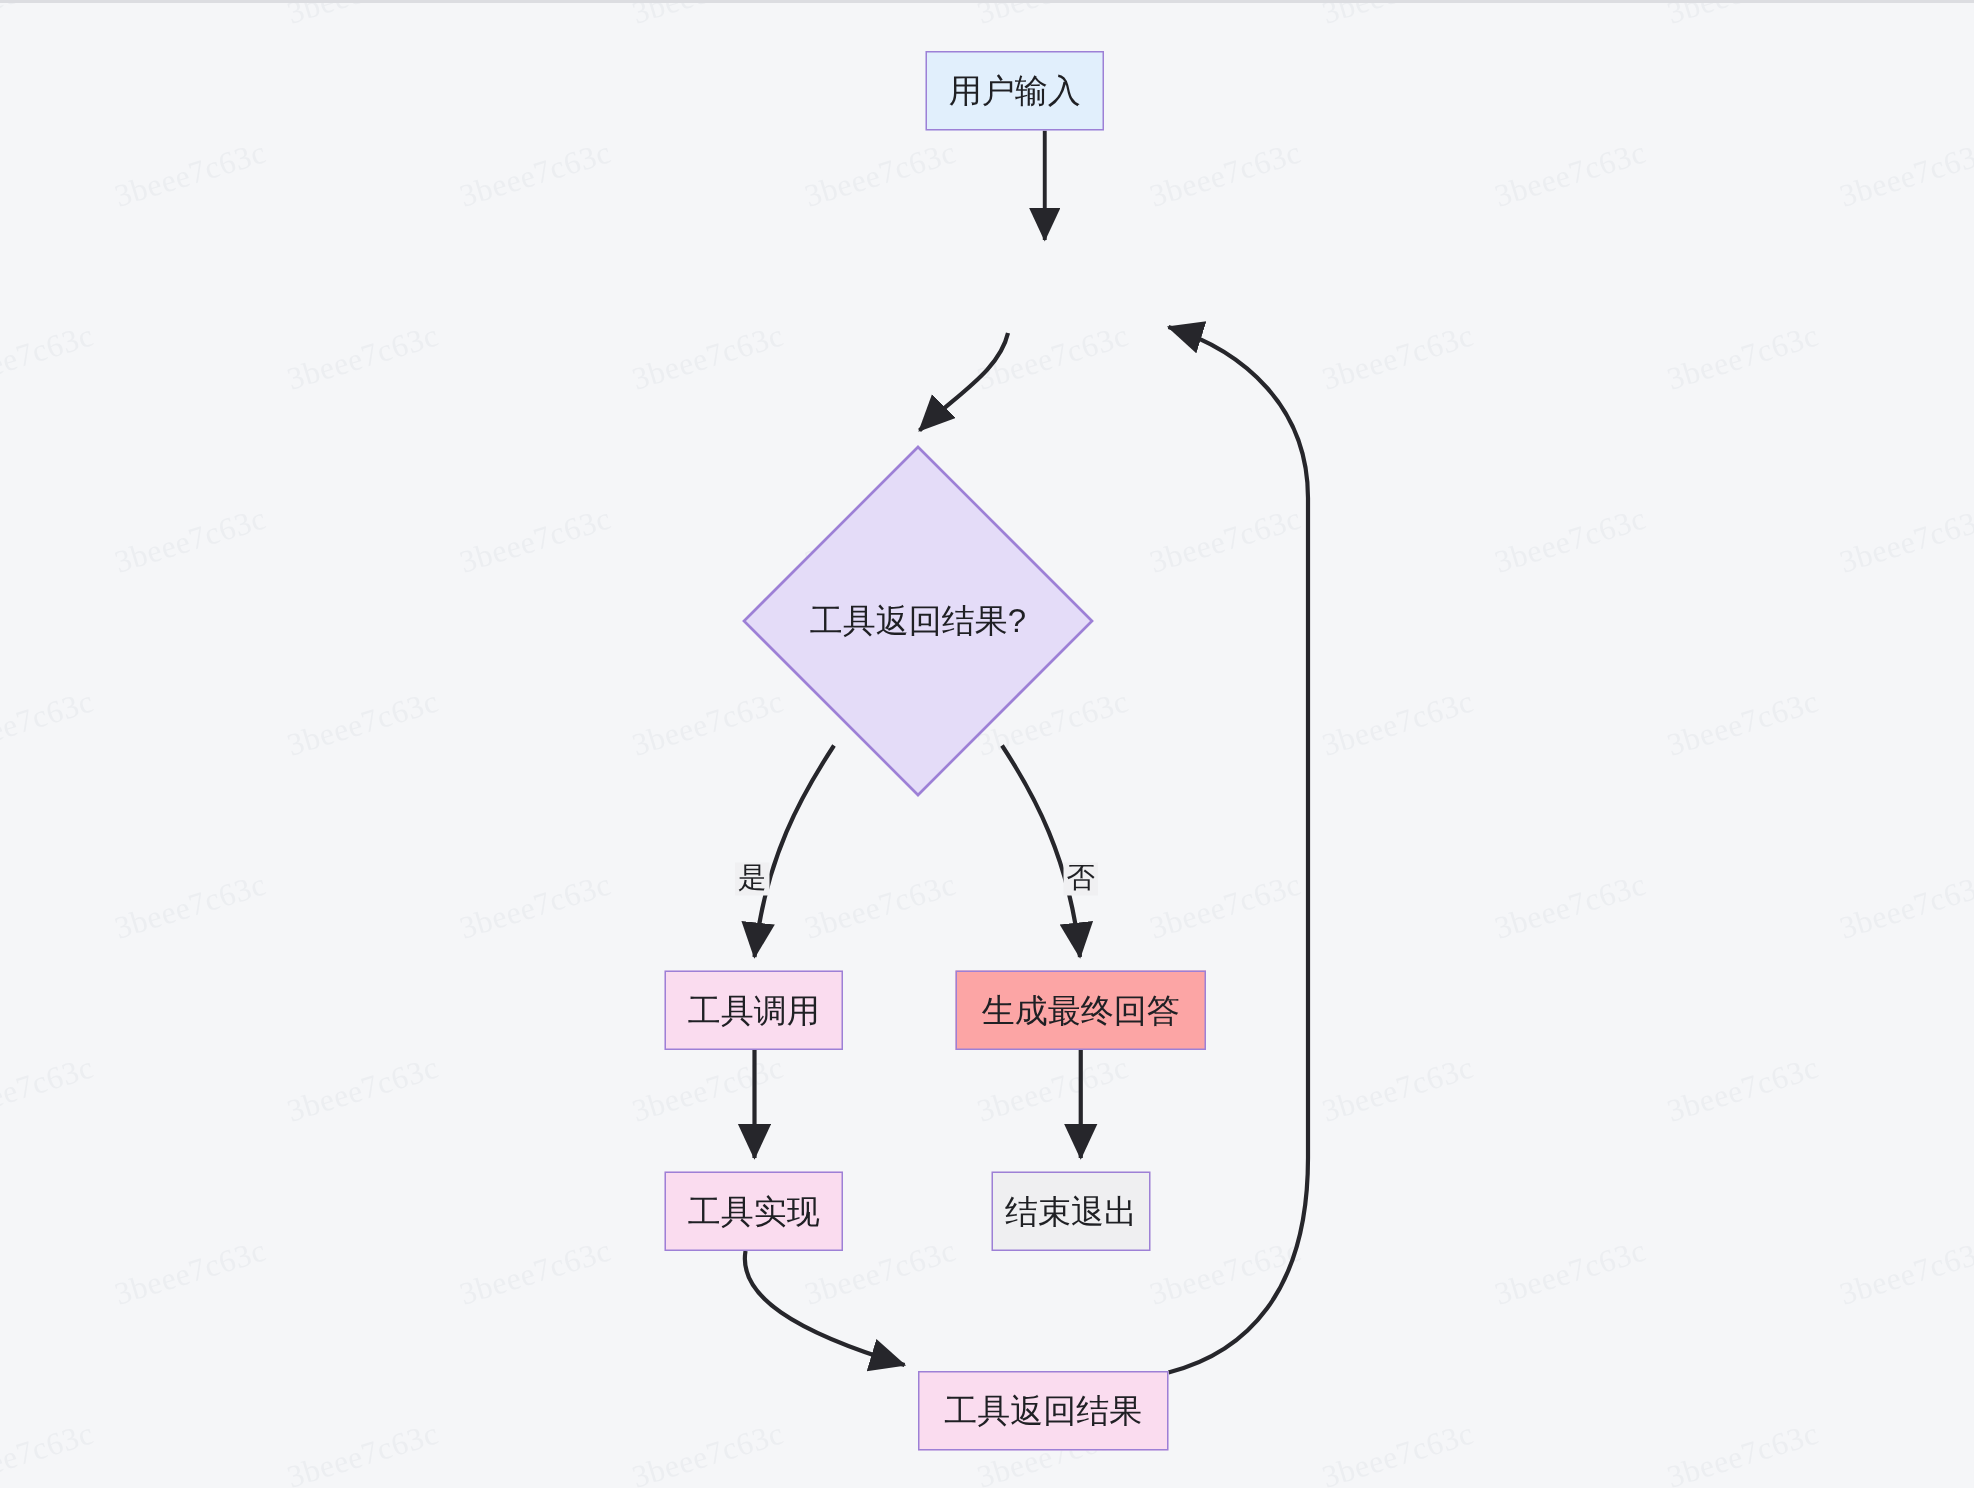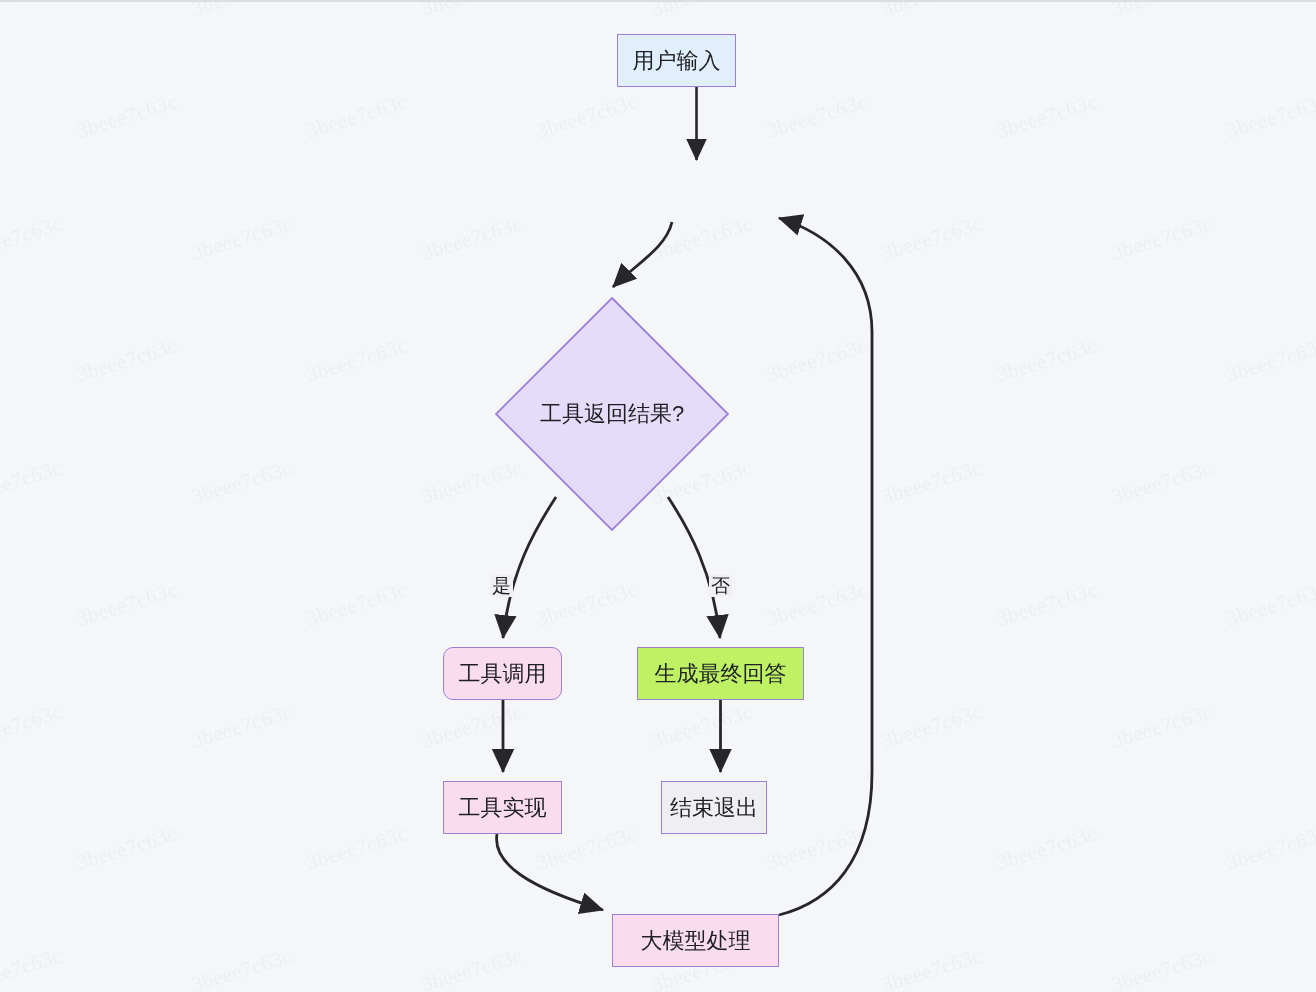--- a/index.html
+++ b/index.html
@@ -182,7 +182,7 @@
     <span class="dlabel">工具返回结果?</span>
   </div>
 
-  <div class="node" style="left:443px;top:645px;width:119px;height:53px;background:#fadcef;border-radius:10px;">
+  <div class="node" style="left:443px;top:645px;width:119px;height:53px;background:#fadcef;">
     <span class="label">工具调用</span>
   </div>
 

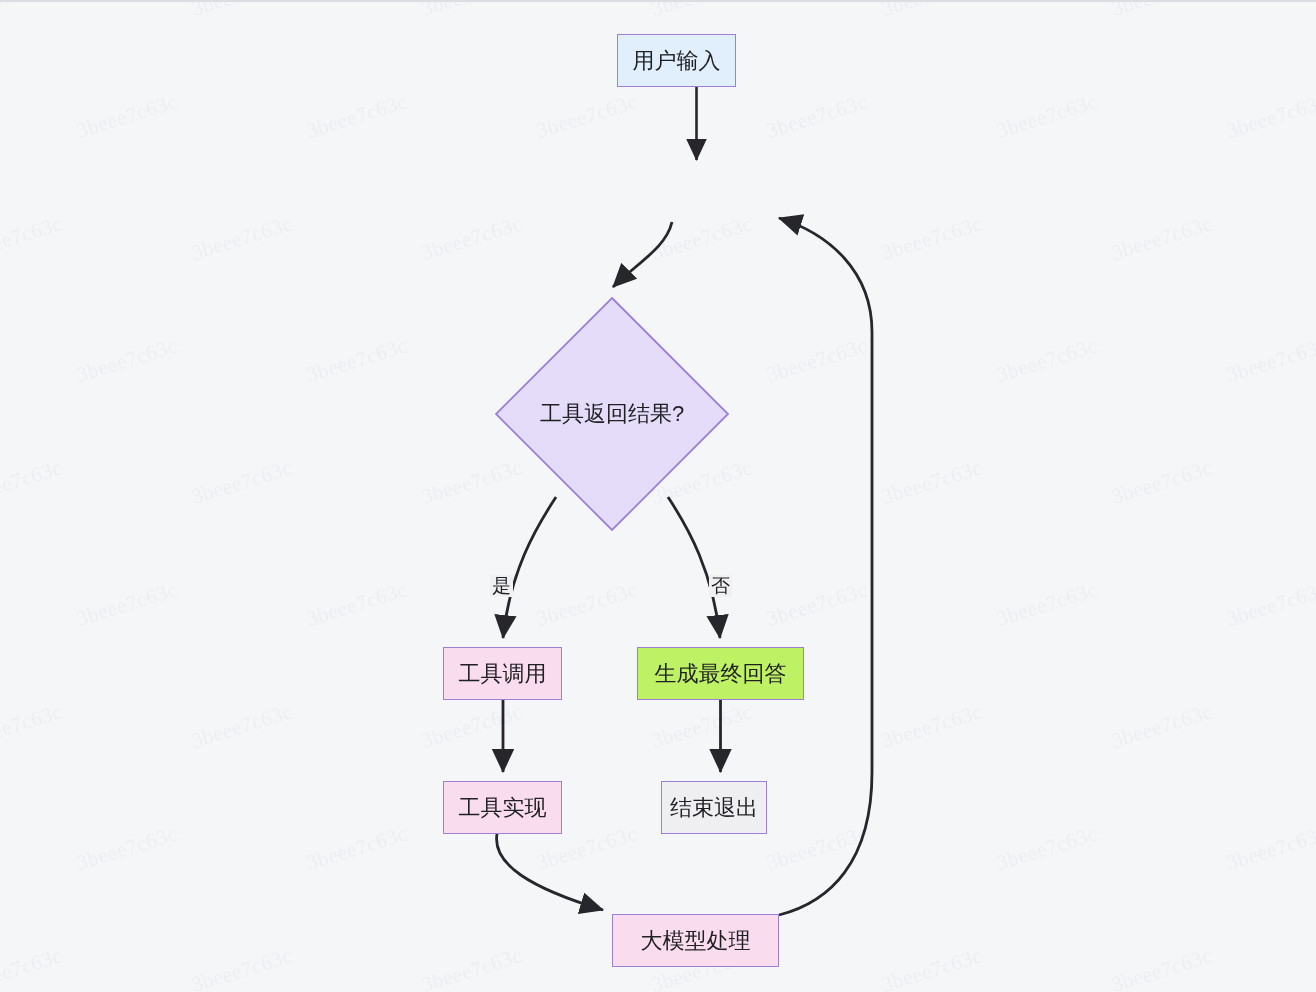--- a/index.html
+++ b/index.html
@@ -186,7 +186,7 @@
     <span class="label">工具调用</span>
   </div>
 
-  <div class="node" style="left:637px;top:645px;width:167px;height:53px;background:#bef264;">
+  <div class="node" style="left:637px;top:645px;width:167px;height:53px;background:#fca5a5;">
     <span class="label">生成最终回答</span>
   </div>
 

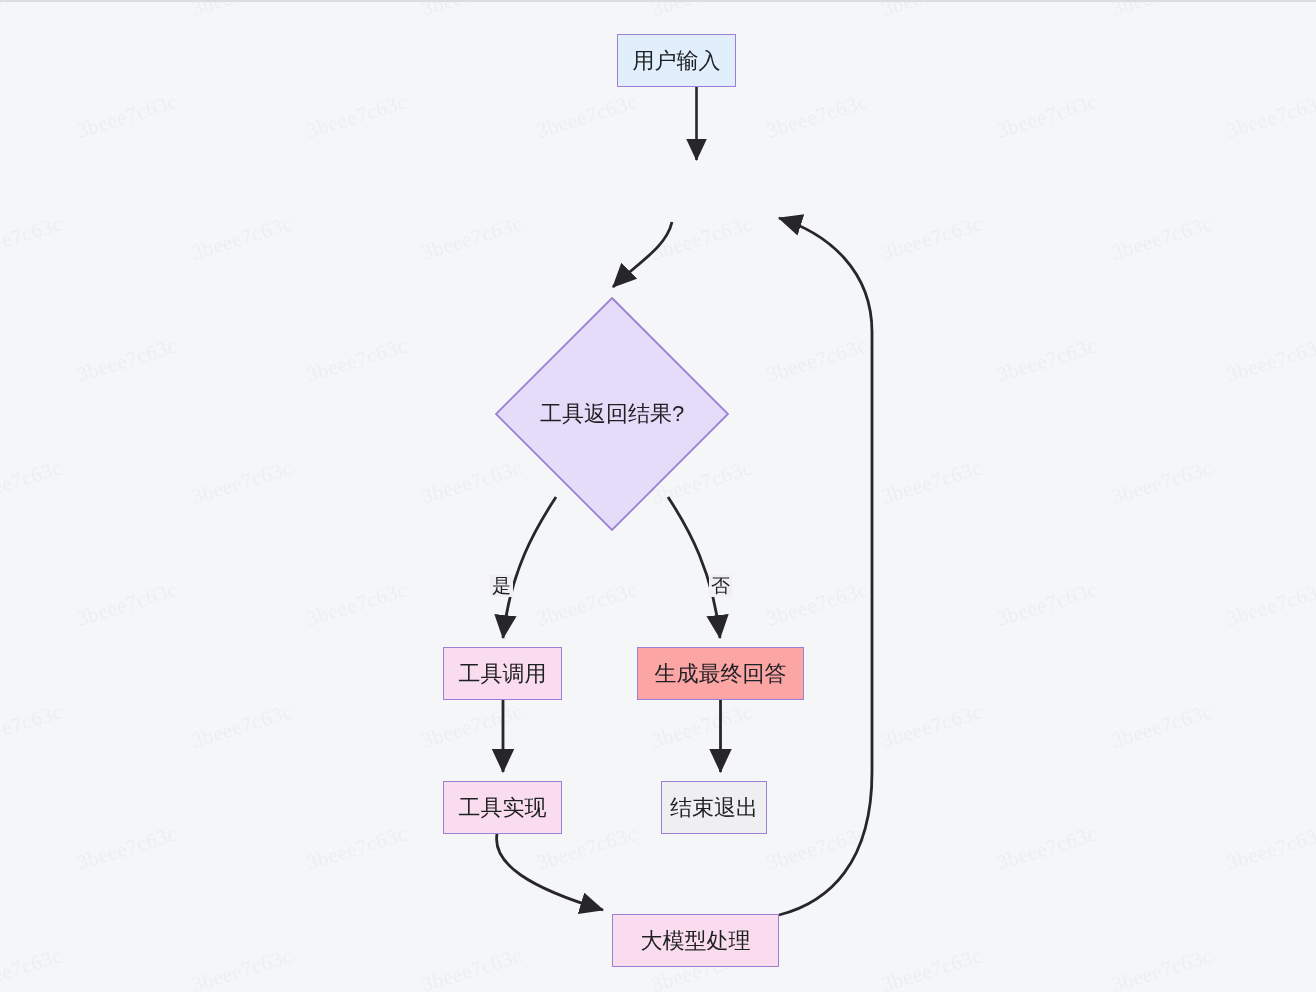--- a/index.html
+++ b/index.html
@@ -199,7 +199,7 @@
   </div>
 
   <div class="node" style="left:612px;top:912px;width:167px;height:53px;background:#fadcef;">
-    <span class="label">大模型处理</span>
+    <span class="label">工具返回结果</span>
   </div>
 
   <span class="edge-label" style="left:490px;top:573px;">是</span>

